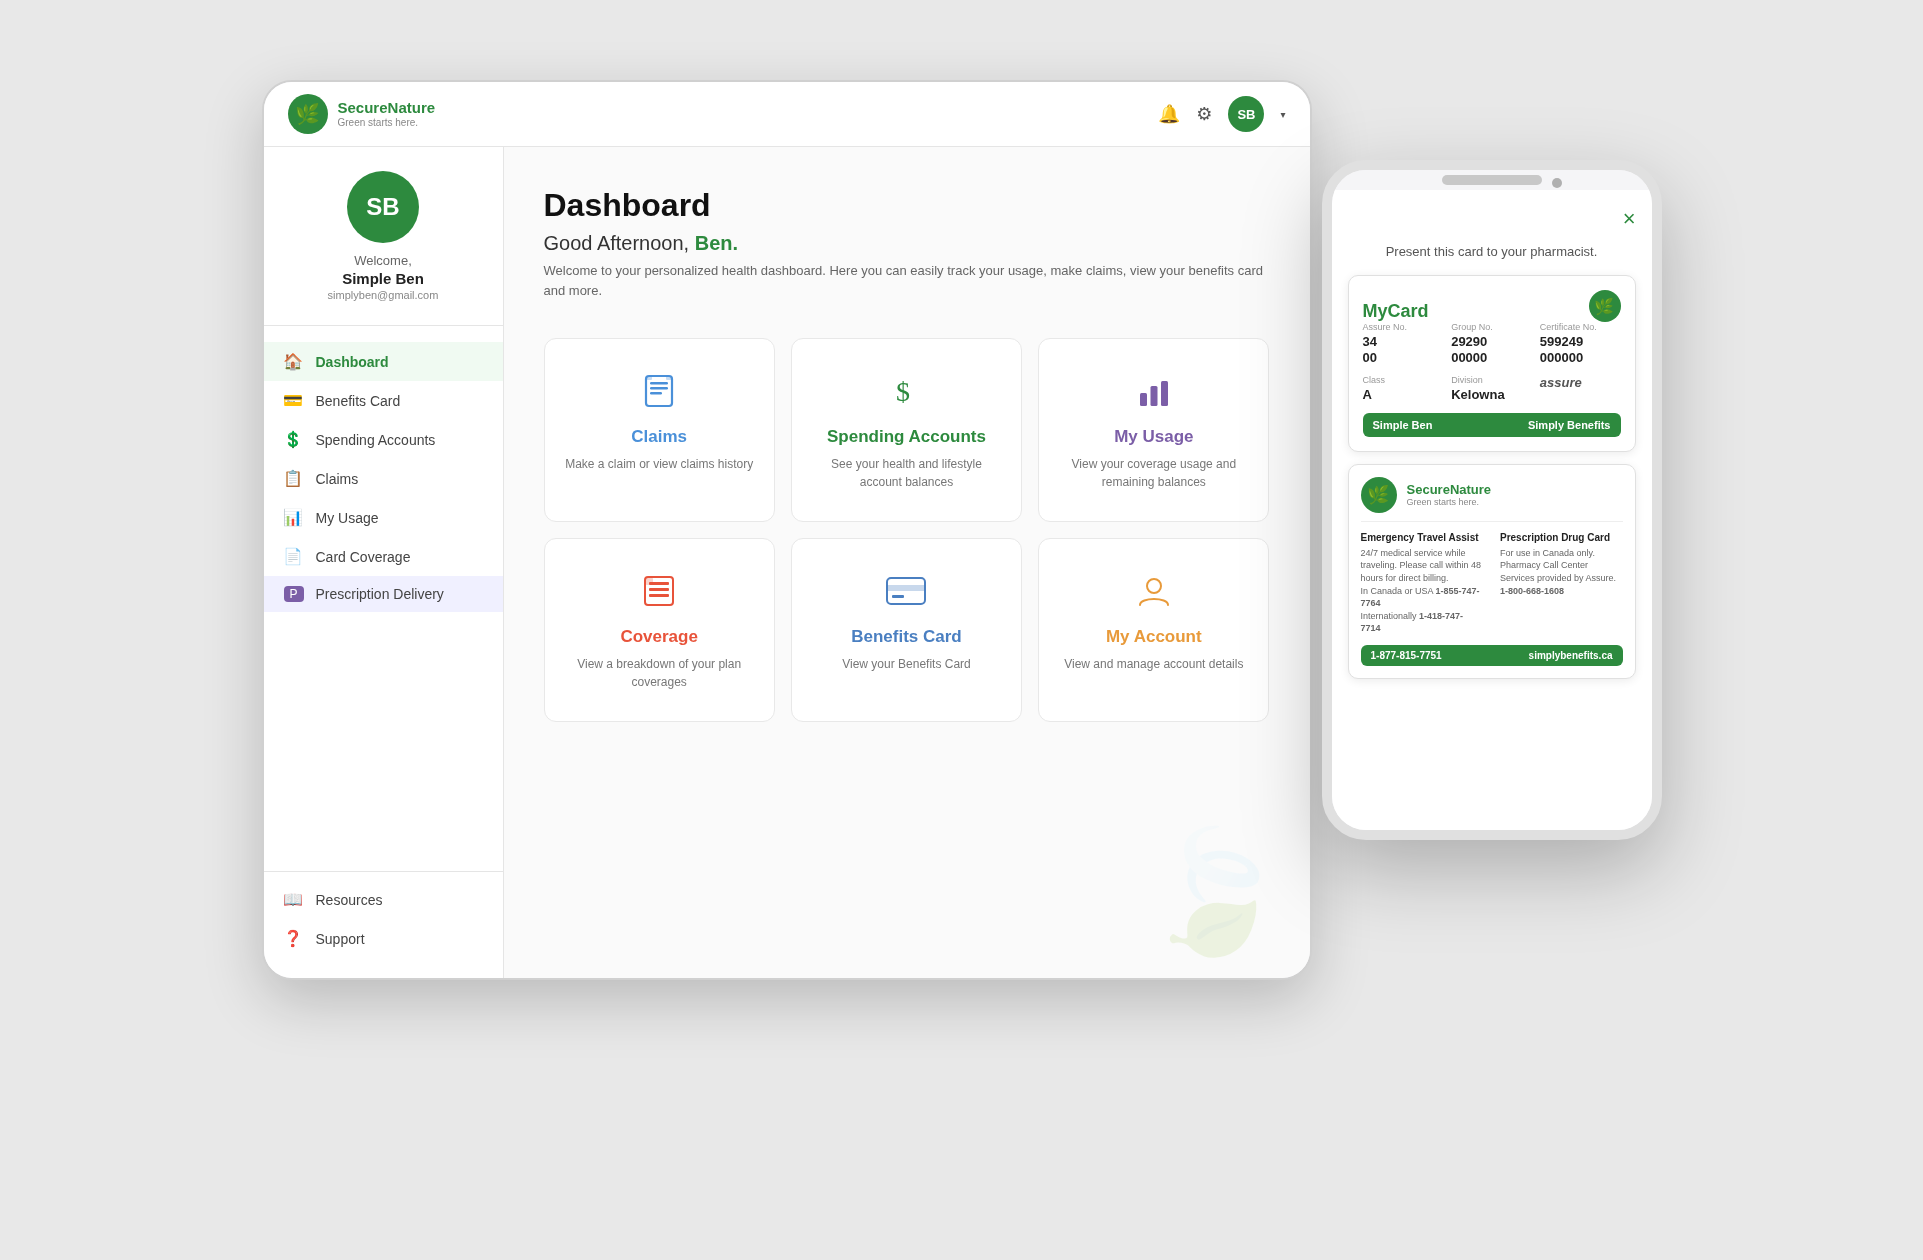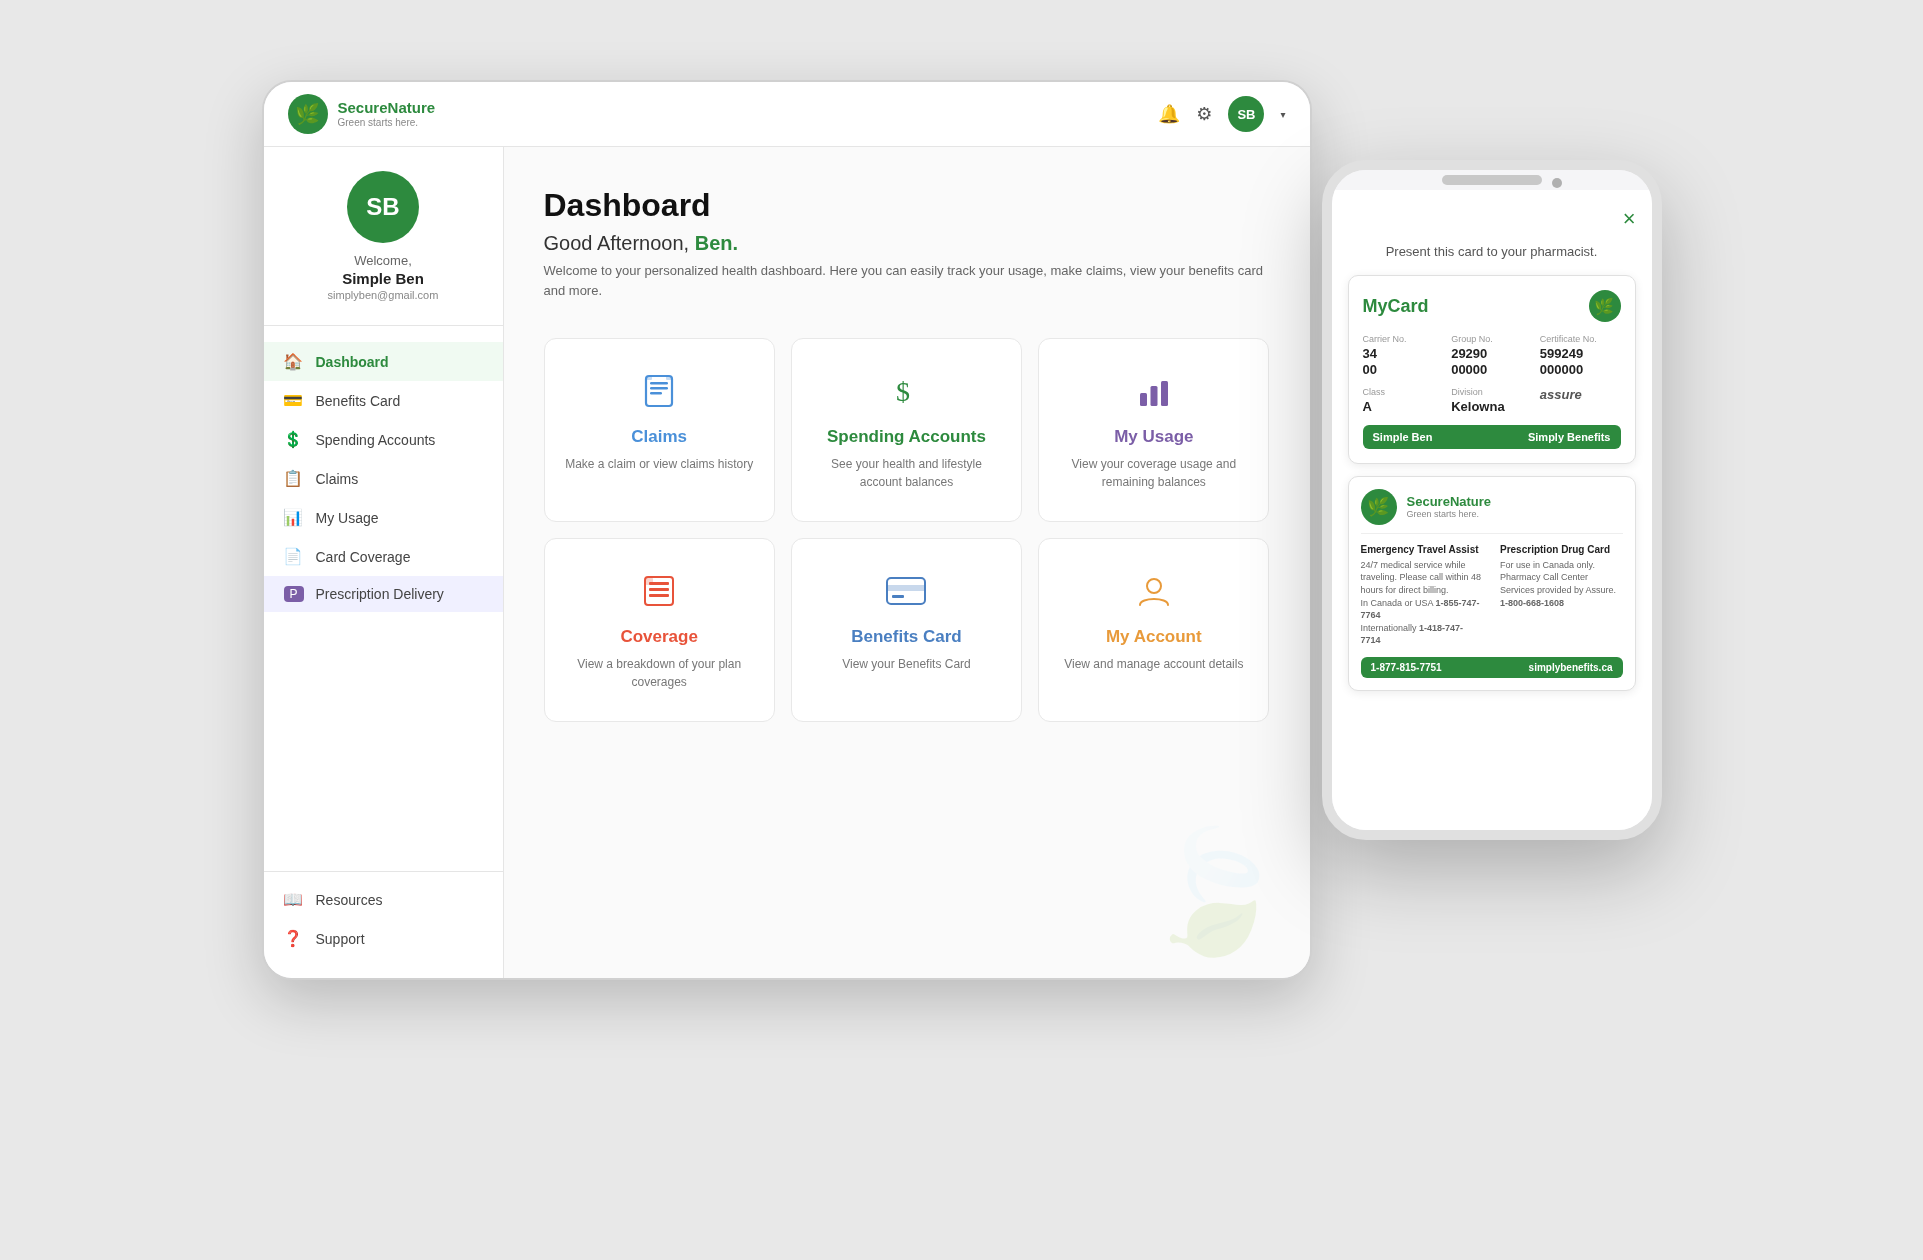--- a/index.html
+++ b/index.html
@@ -347,9 +347,8 @@
     }
     .card-header {
       display: flex;
-      align-items: center;
+      align-items: flex-end;
       justify-content: space-between;
-      margin-bottom: 12px;
     }
     .mycard-title {
       font-size: 18px;

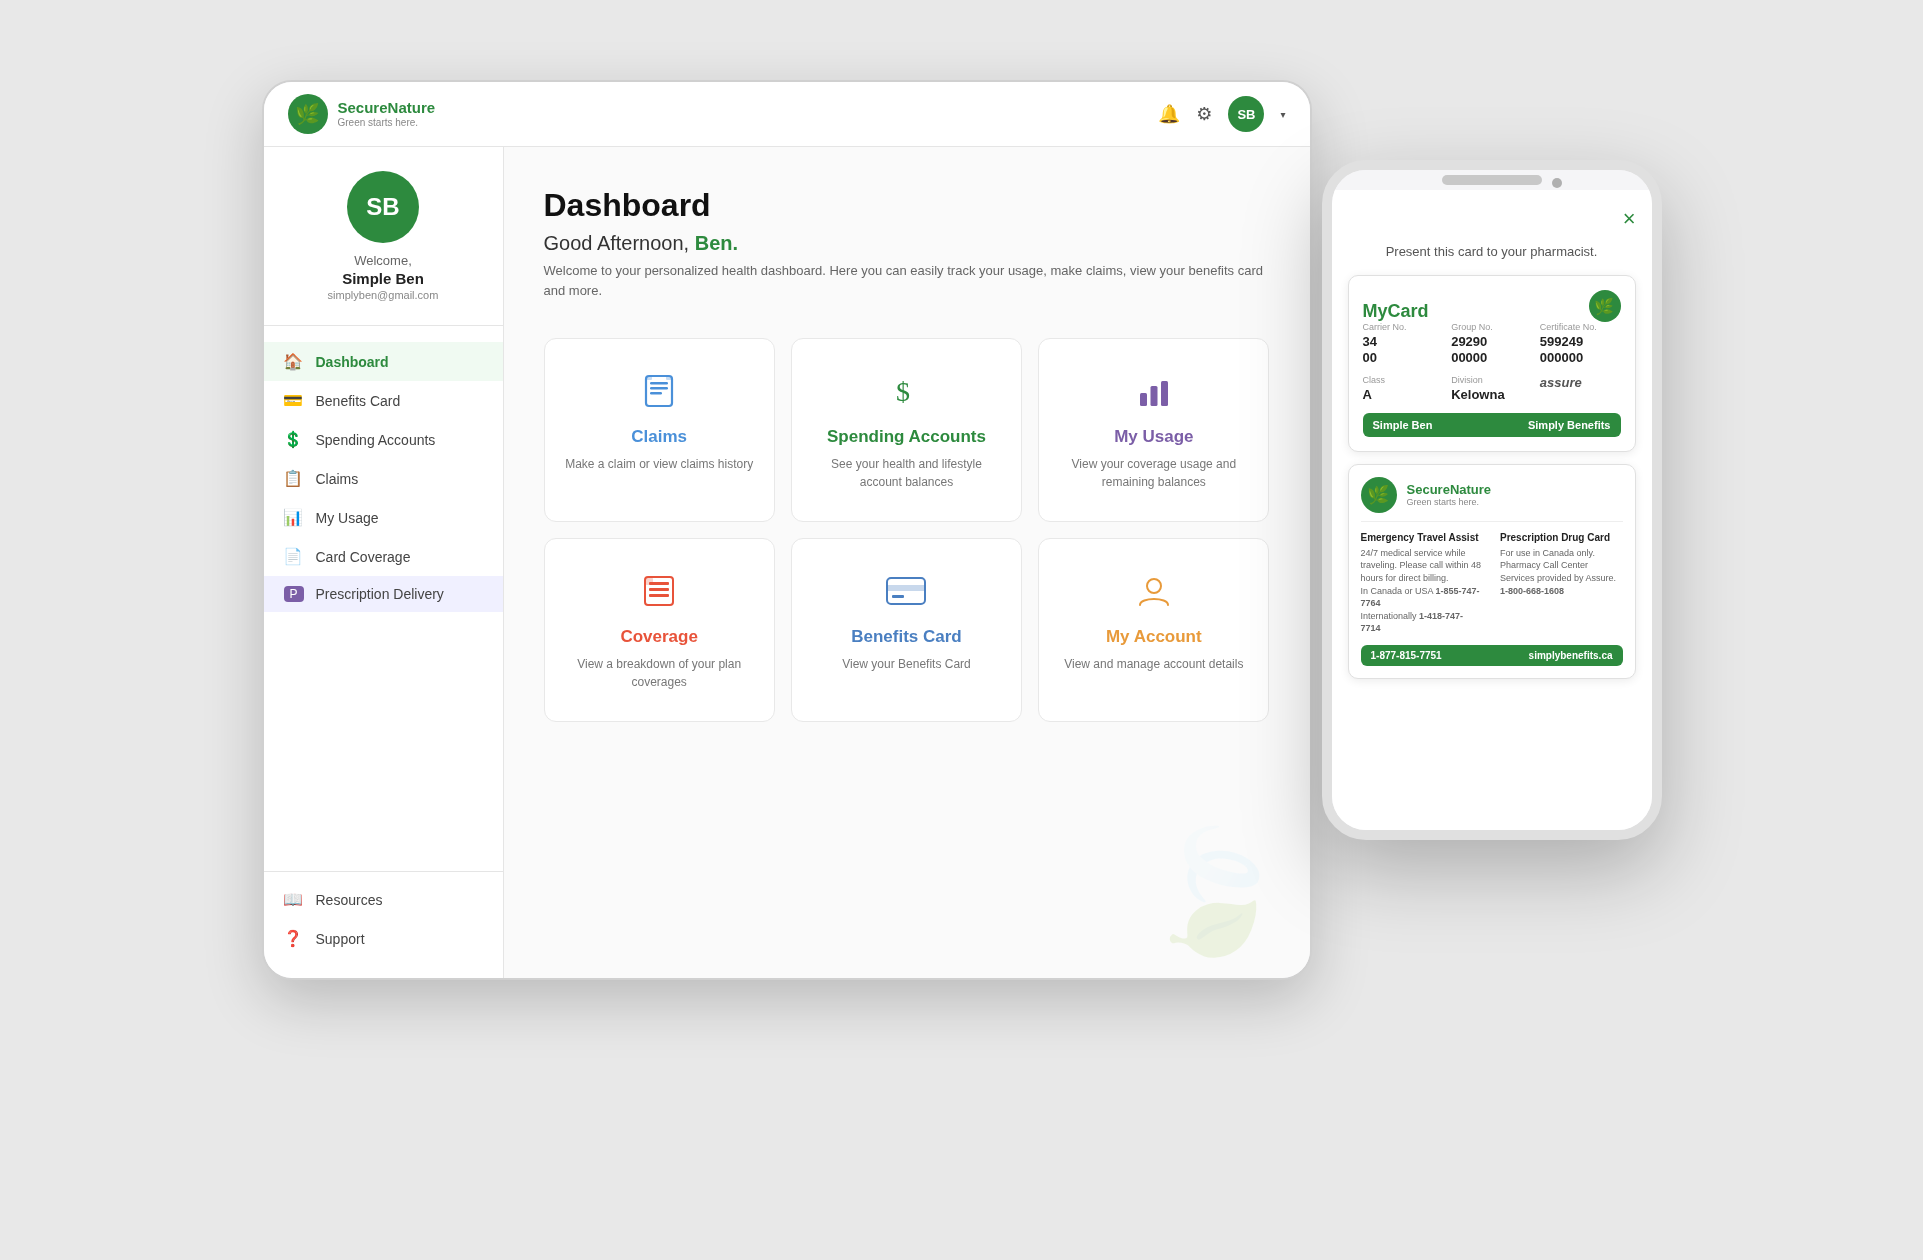--- a/index.html
+++ b/index.html
@@ -668,7 +668,7 @@
         </div>
         <div class="card-fields">
           <div class="card-field">
-            <label>Carrier No.</label>
+            <label>Assure No.</label>
             <div class="val">34</div>
             <div class="val">00</div>
           </div>

